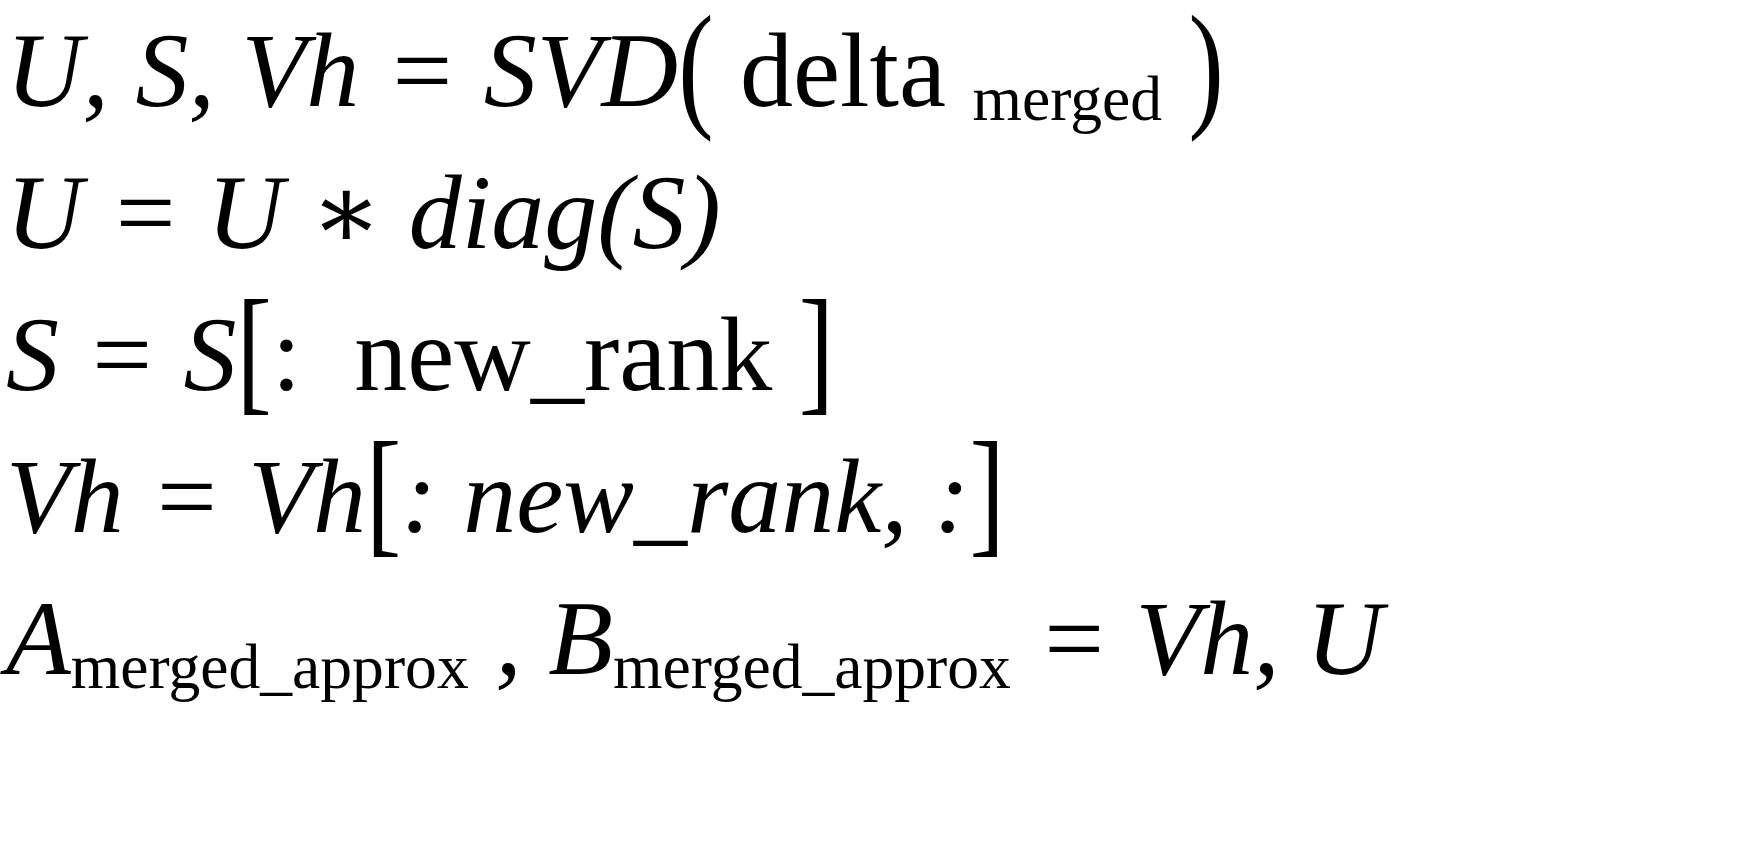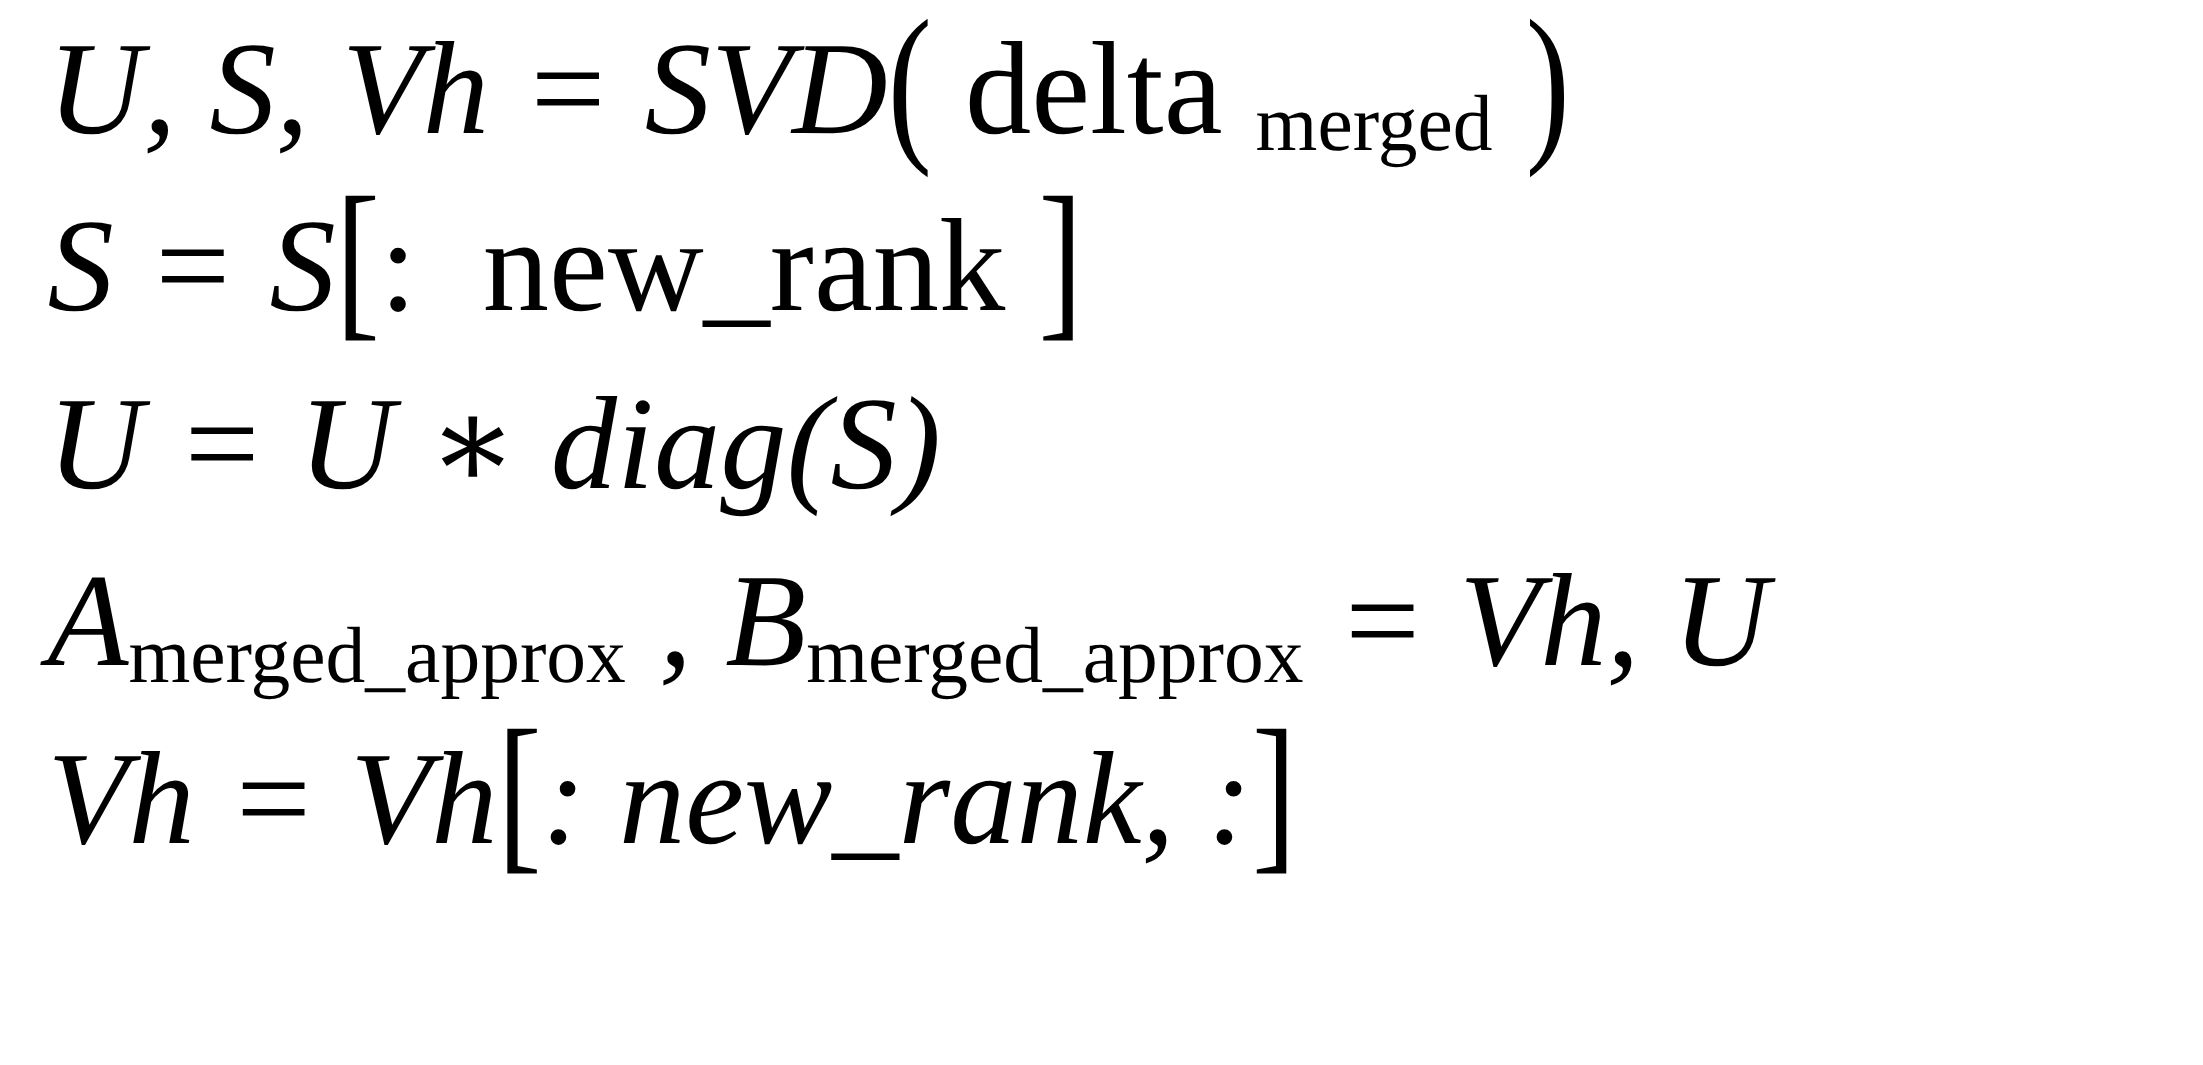--- a/index.html
+++ b/index.html
@@ -25,7 +25,6 @@
     line-height: 142px;
     font-size: 106px;
     white-space: nowrap;
-    margin-left: 32px;
   }
   .seg {
     white-space: pre;

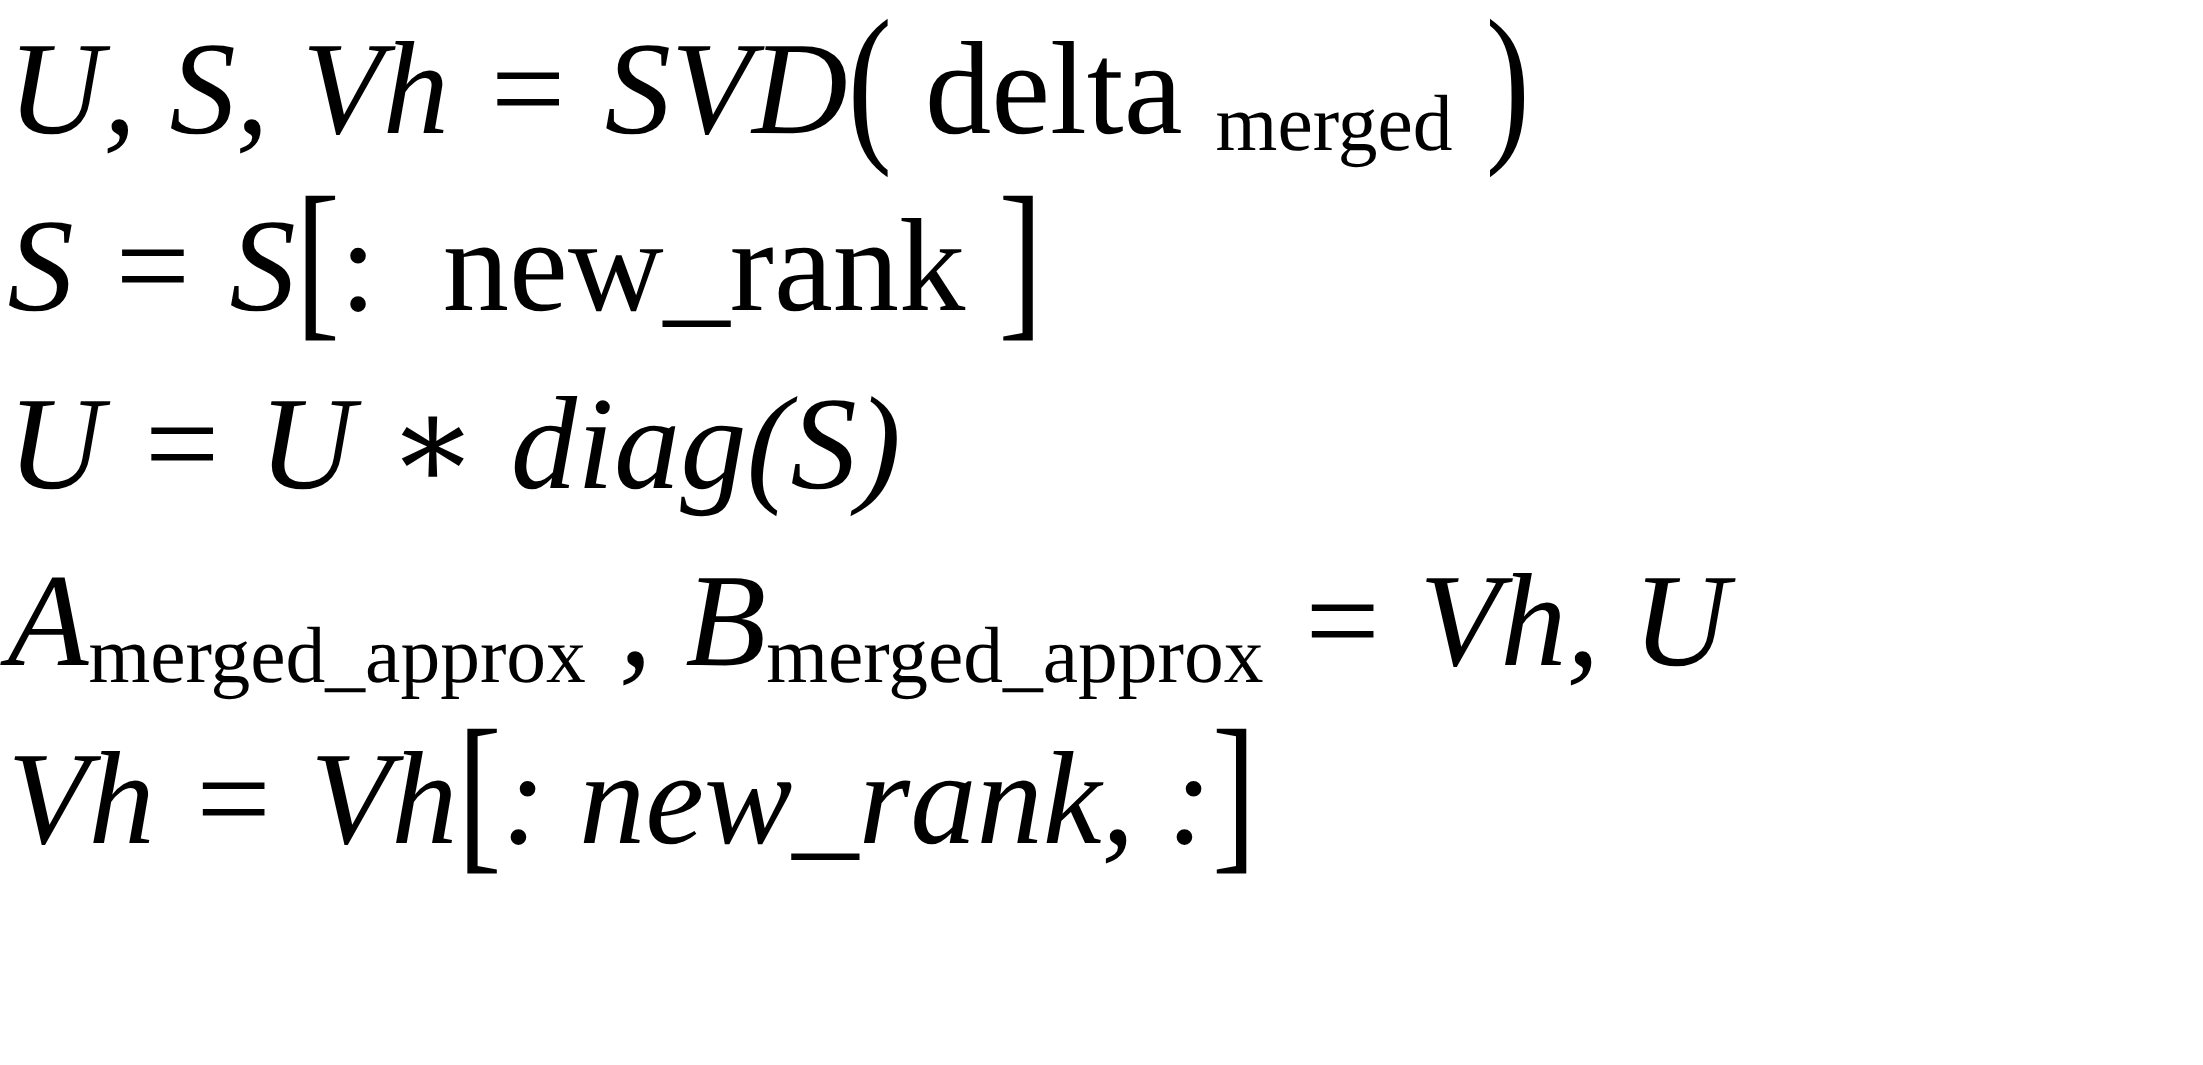--- a/index.html
+++ b/index.html
@@ -54,8 +54,8 @@
 <main class="math-figure">
   <div>
       <div class="eq-line"><span class="seg seg-it">U, S, Vh = SVD</span><span class="seg seg-paren">(</span><span class="seg seg-rm"> delta </span><span class="seg seg-sub">merged</span><span class="seg seg-rm"> </span><span class="seg seg-paren">)</span></div>
+      <div class="eq-line"><span class="seg seg-it">U = U ∗ diag(S)</span></div>
       <div class="eq-line"><span class="seg seg-it">S = S</span><span class="seg seg-br">[</span><span class="seg seg-rm">:  new_rank </span><span class="seg seg-br">]</span></div>
-      <div class="eq-line"><span class="seg seg-it">U = U ∗ diag(S)</span></div>
       <div class="eq-line"><span class="seg seg-it">A</span><span class="seg seg-sub">merged_approx</span><span class="seg seg-it"> , B</span><span class="seg seg-sub">merged_approx</span><span class="seg seg-it"> = Vh, U</span></div>
       <div class="eq-line"><span class="seg seg-it">Vh = Vh</span><span class="seg seg-br">[</span><span class="seg seg-it">: new_rank, :</span><span class="seg seg-br">]</span></div>
     </div>

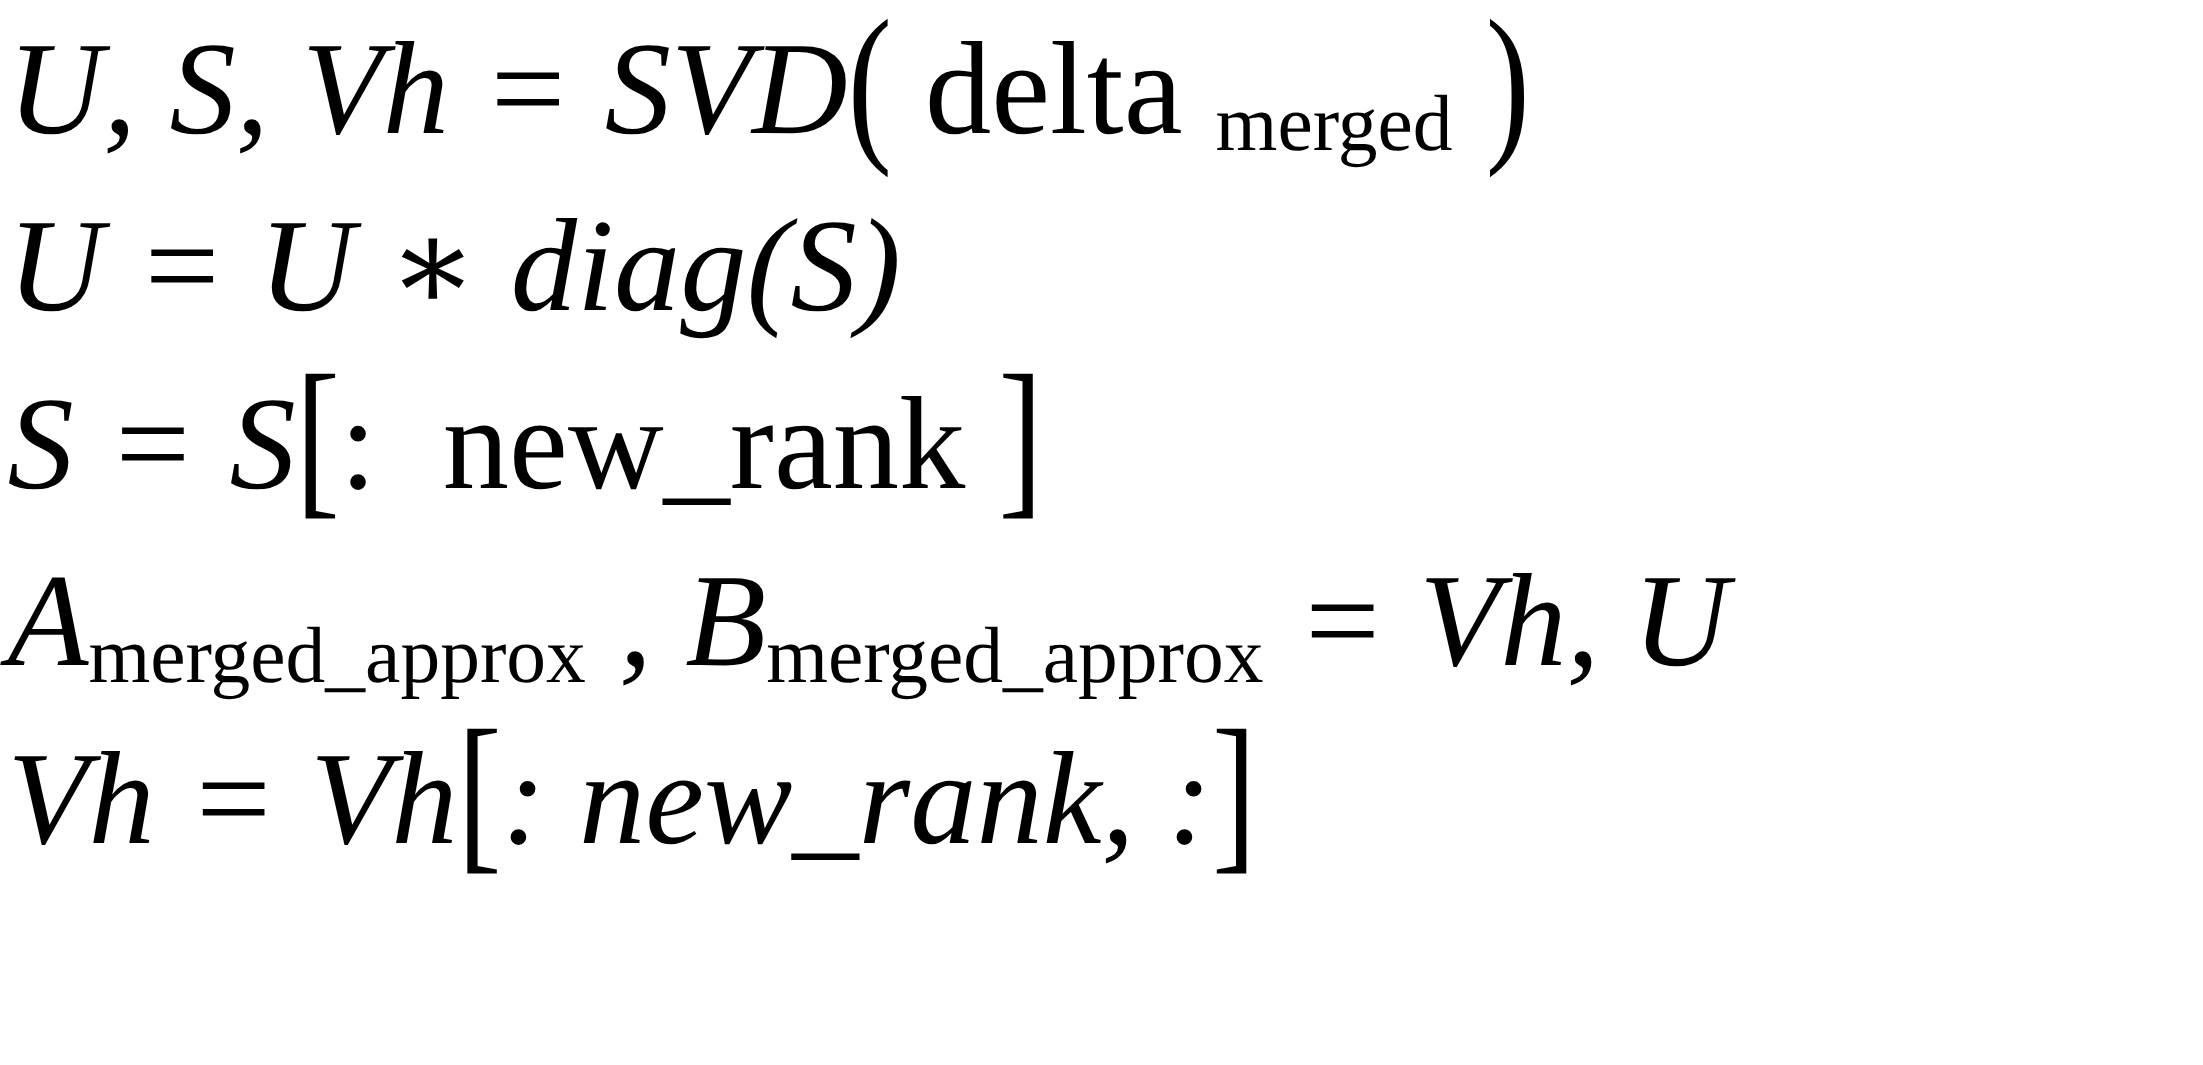--- a/index.html
+++ b/index.html
@@ -56,8 +56,8 @@
       <div class="eq-line"><span class="seg seg-it">U, S, Vh = SVD</span><span class="seg seg-paren">(</span><span class="seg seg-rm"> delta </span><span class="seg seg-sub">merged</span><span class="seg seg-rm"> </span><span class="seg seg-paren">)</span></div>
       <div class="eq-line"><span class="seg seg-it">U = U ∗ diag(S)</span></div>
       <div class="eq-line"><span class="seg seg-it">S = S</span><span class="seg seg-br">[</span><span class="seg seg-rm">:  new_rank </span><span class="seg seg-br">]</span></div>
+      <div class="eq-line"><span class="seg seg-it">Vh = Vh</span><span class="seg seg-br">[</span><span class="seg seg-it">: new_rank, :</span><span class="seg seg-br">]</span></div>
       <div class="eq-line"><span class="seg seg-it">A</span><span class="seg seg-sub">merged_approx</span><span class="seg seg-it"> , B</span><span class="seg seg-sub">merged_approx</span><span class="seg seg-it"> = Vh, U</span></div>
-      <div class="eq-line"><span class="seg seg-it">Vh = Vh</span><span class="seg seg-br">[</span><span class="seg seg-it">: new_rank, :</span><span class="seg seg-br">]</span></div>
     </div>
 </main>
 

